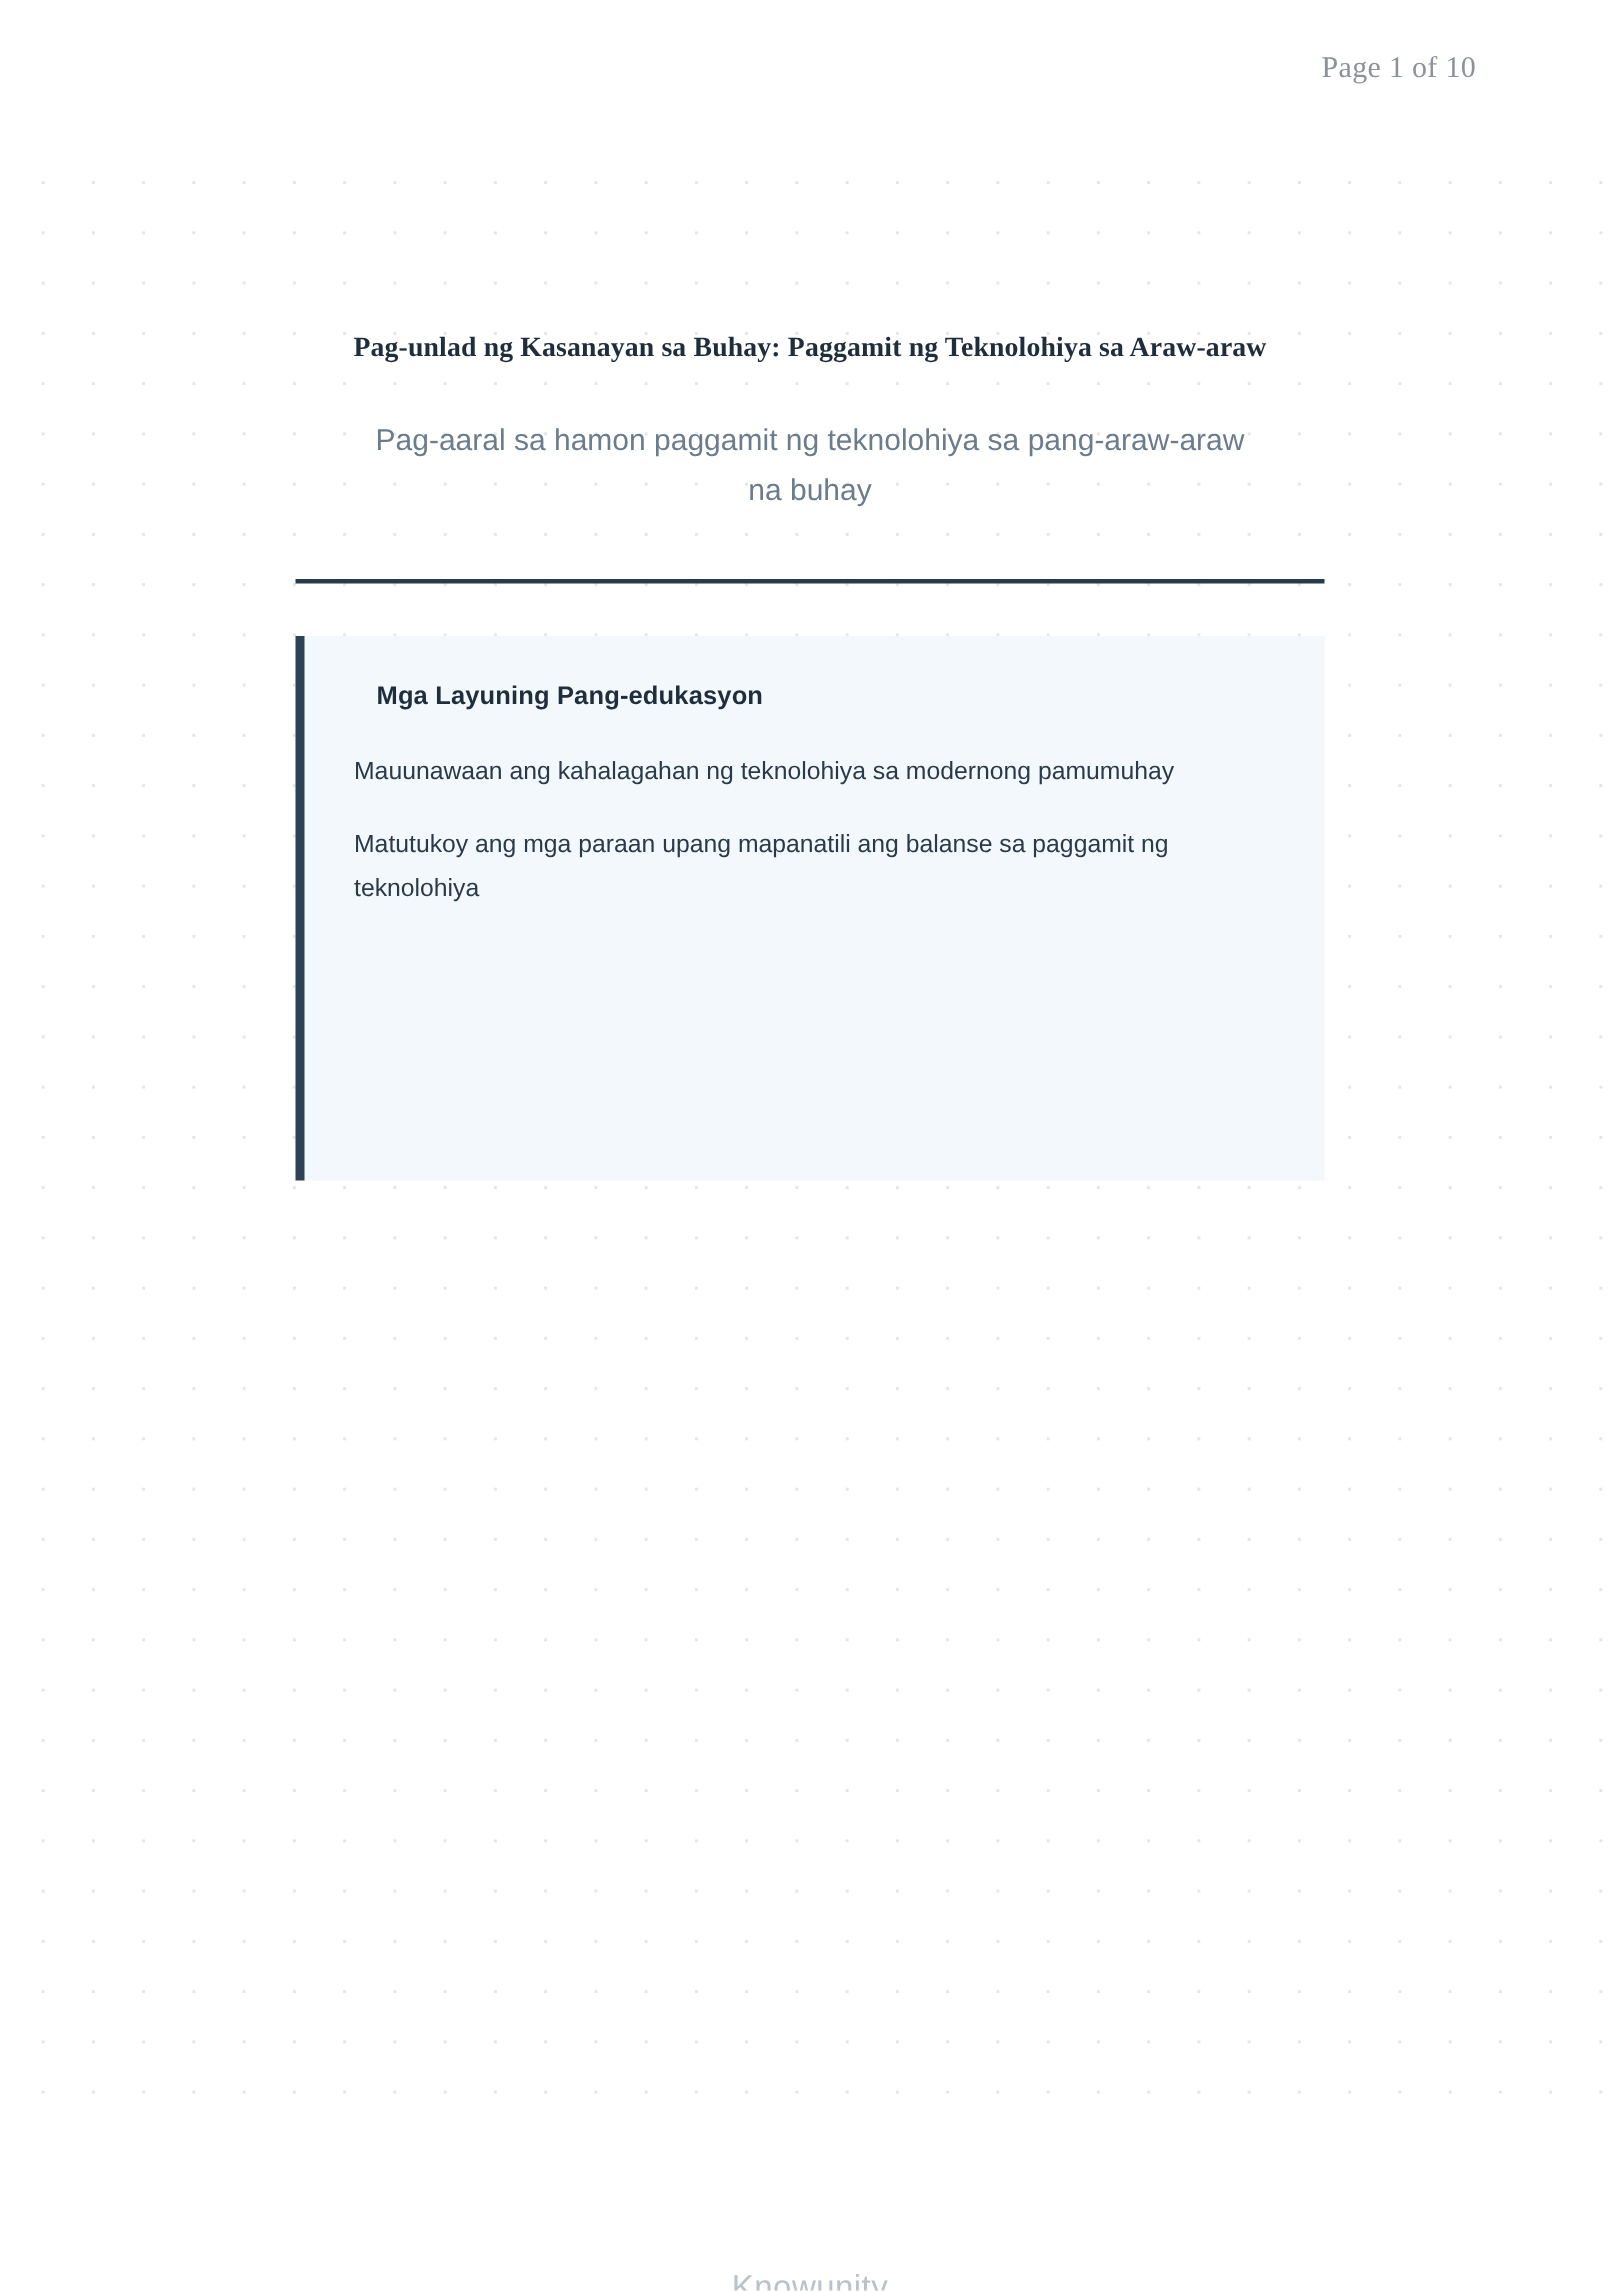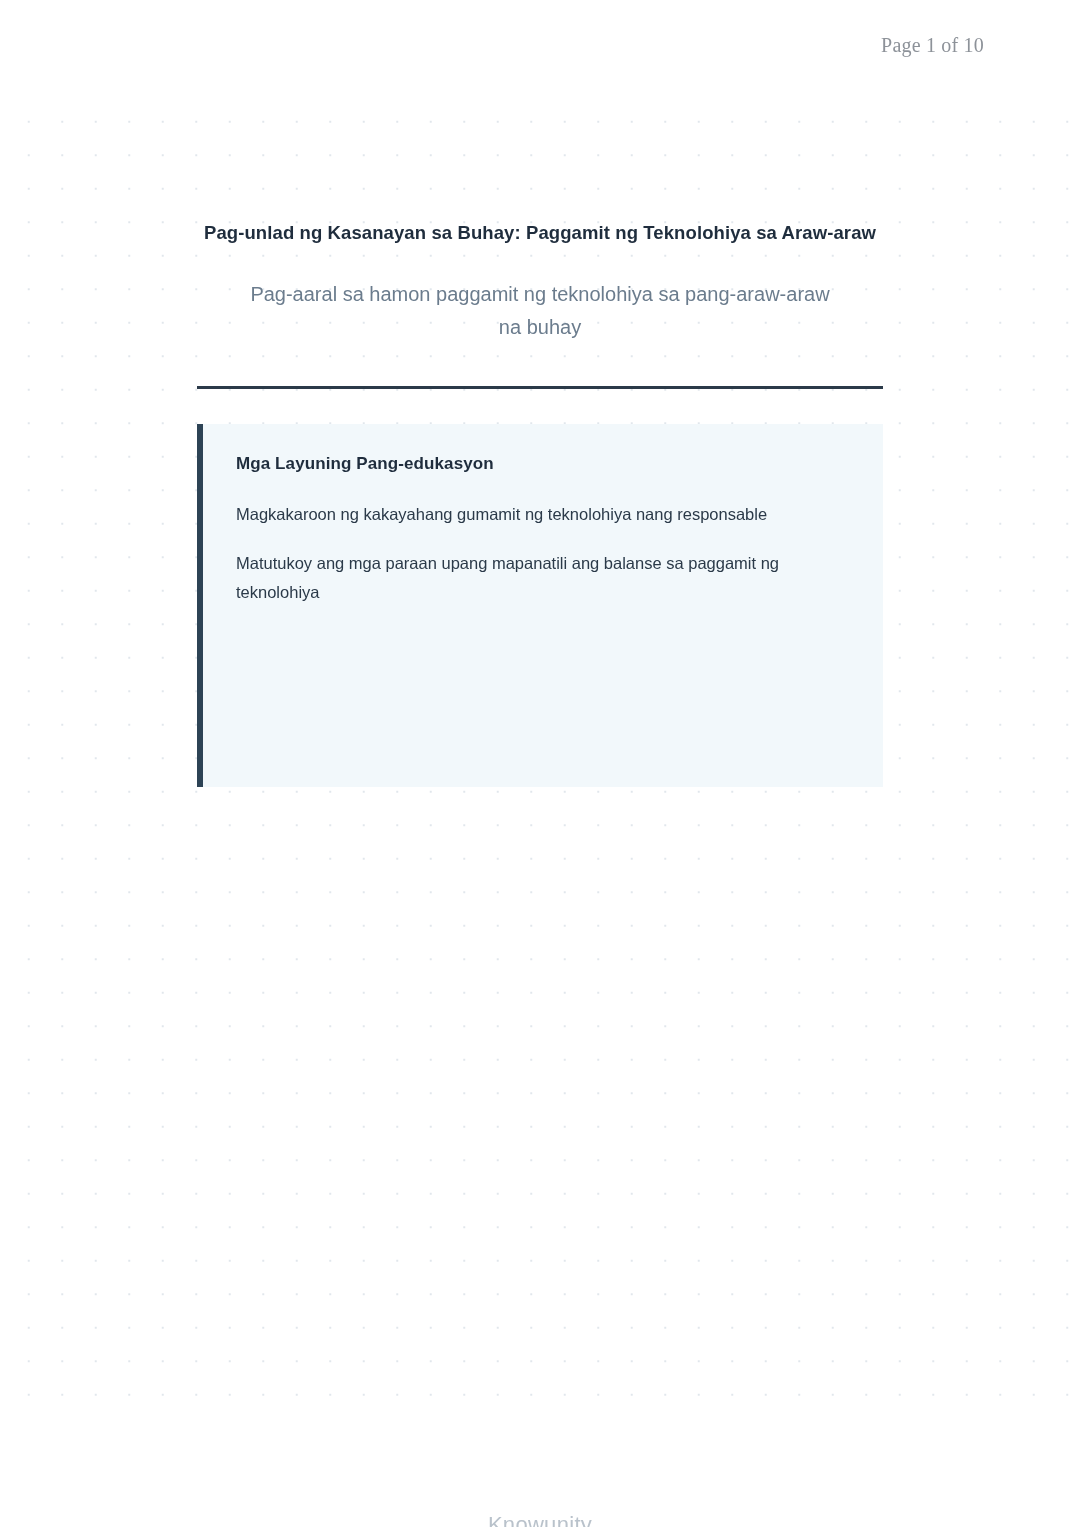--- a/index.html
+++ b/index.html
@@ -57,6 +57,7 @@
     font-weight: bold;
     color: #1f2d3d;
     letter-spacing: 0.1px;
+    font-family: Liberation Serif, serif;
   }
 
   .doc-subtitle {

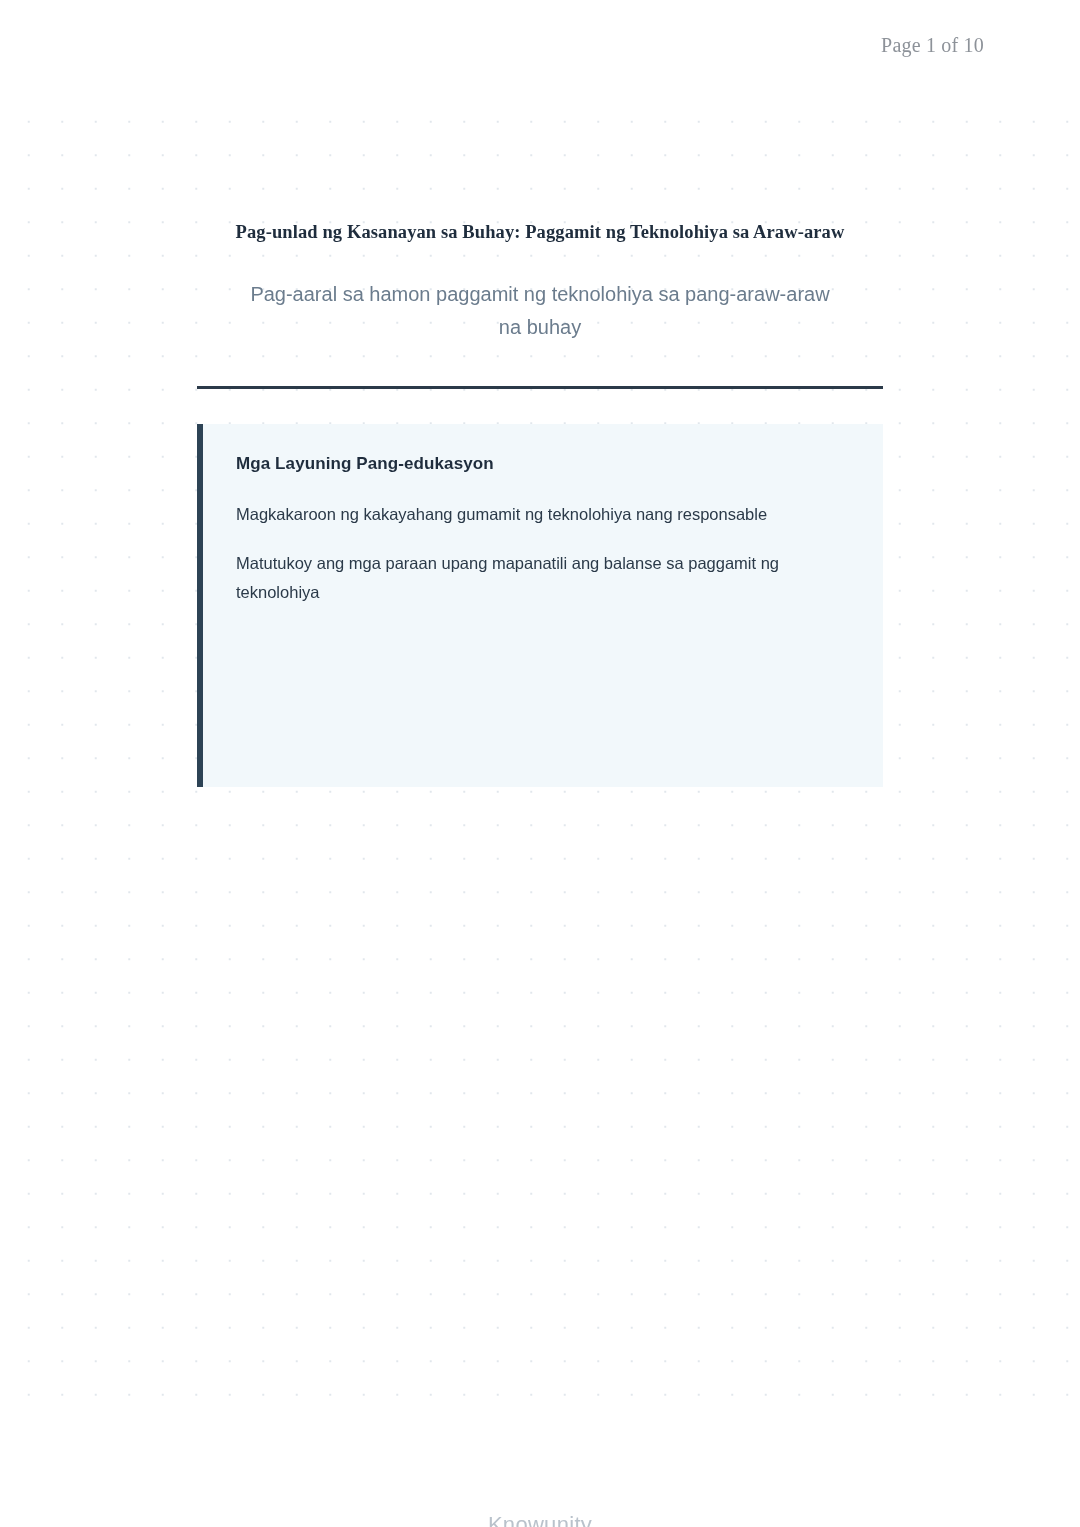--- a/index.html
+++ b/index.html
@@ -96,7 +96,7 @@
     font-size: 17px;
     font-weight: bold;
     color: #1f2d3d;
-    margin: 0 0 26px 0;
+    margin: 0 0 26px 15px;
     letter-spacing: 0.1px;
   }
 

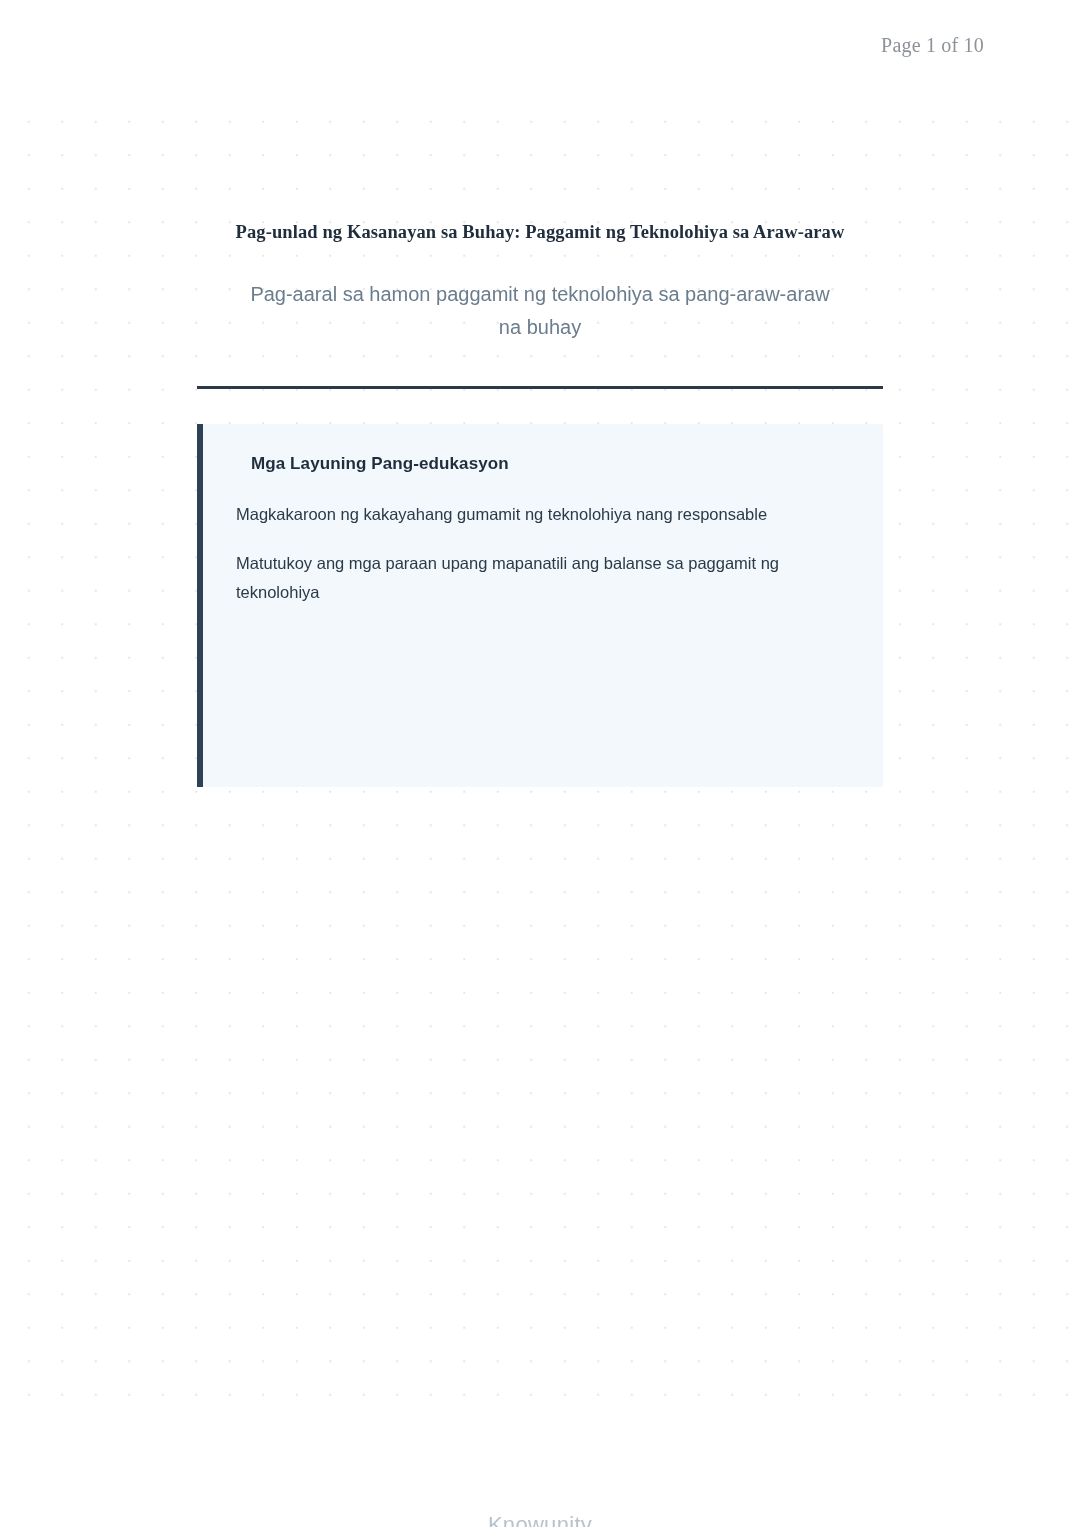--- a/index.html
+++ b/index.html
@@ -138,6 +138,7 @@
   <div class="objectives-card">
     <div class="objectives-heading">Mga Layuning Pang-edukasyon</div>
 
+    <div class="objective-item">Mauunawaan ang kahalagahan ng teknolohiya sa modernong pamumuhay</div>
     <div class="objective-item">Magkakaroon ng kakayahang gumamit ng teknolohiya nang responsable</div>
     <div class="objective-item">Matutukoy ang mga paraan upang mapanatili ang balanse sa paggamit ng teknolohiya</div>
   </div>

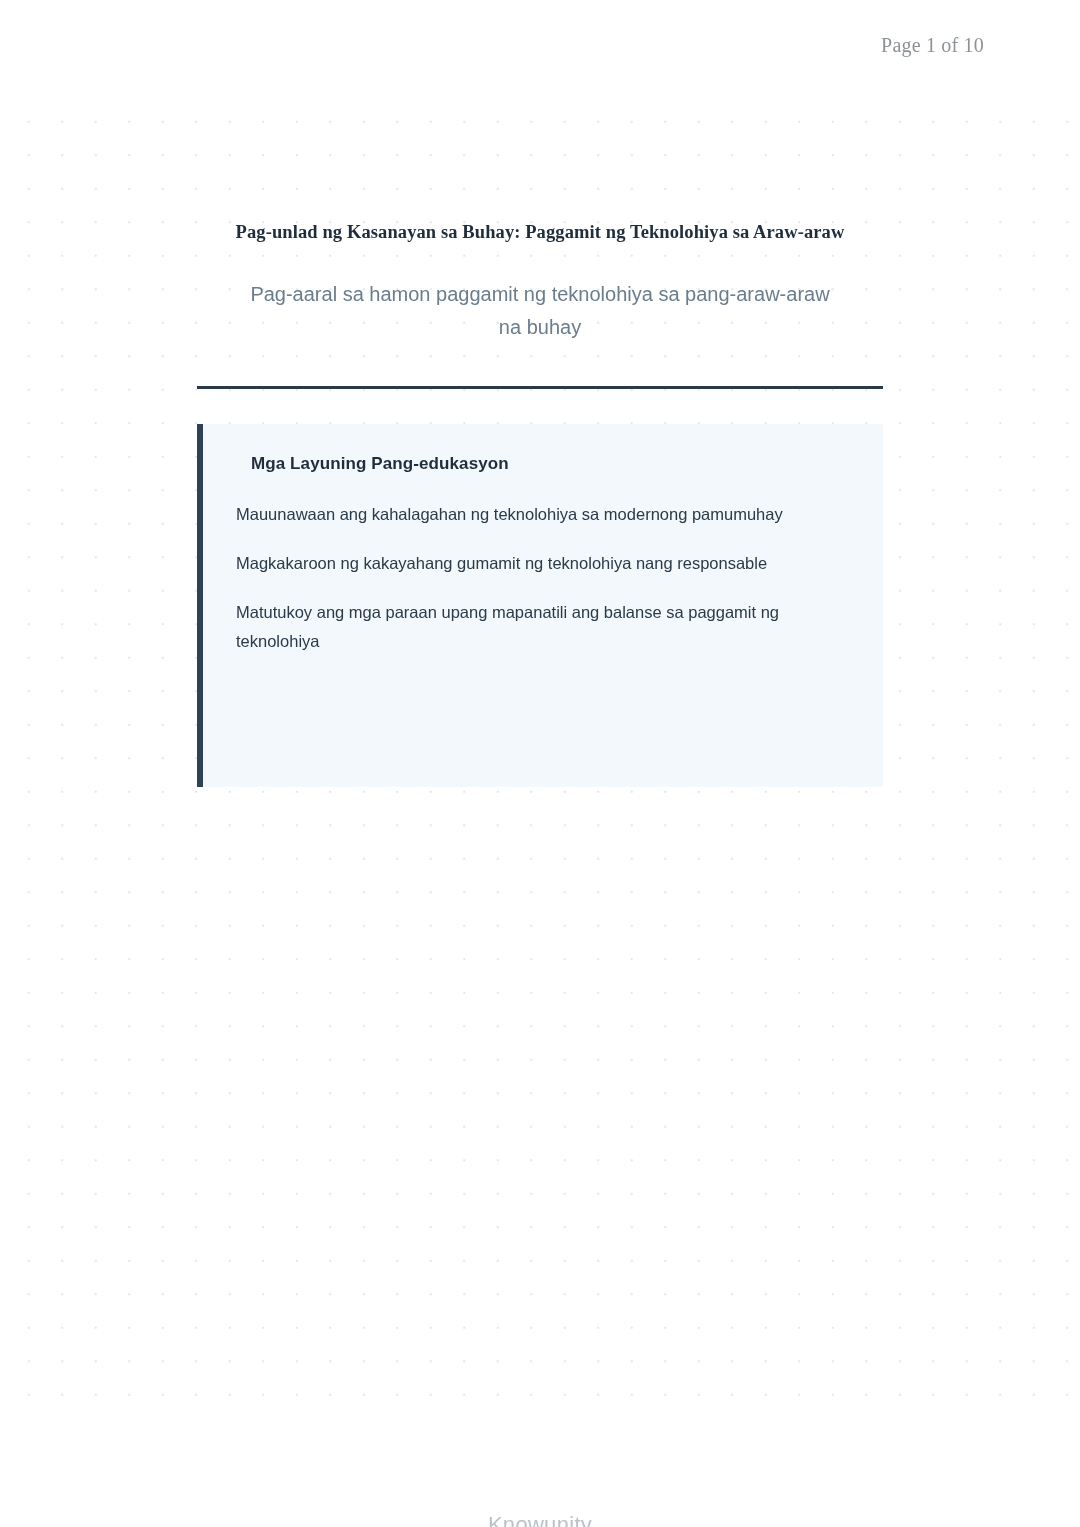--- a/index.html
+++ b/index.html
@@ -139,7 +139,6 @@
     <div class="objectives-heading">Mga Layuning Pang-edukasyon</div>
 
     <div class="objective-item">Mauunawaan ang kahalagahan ng teknolohiya sa modernong pamumuhay</div>
-    <div class="objective-item">Magkakaroon ng kakayahang gumamit ng teknolohiya nang responsable</div>
     <div class="objective-item">Matutukoy ang mga paraan upang mapanatili ang balanse sa paggamit ng teknolohiya</div>
   </div>
 

